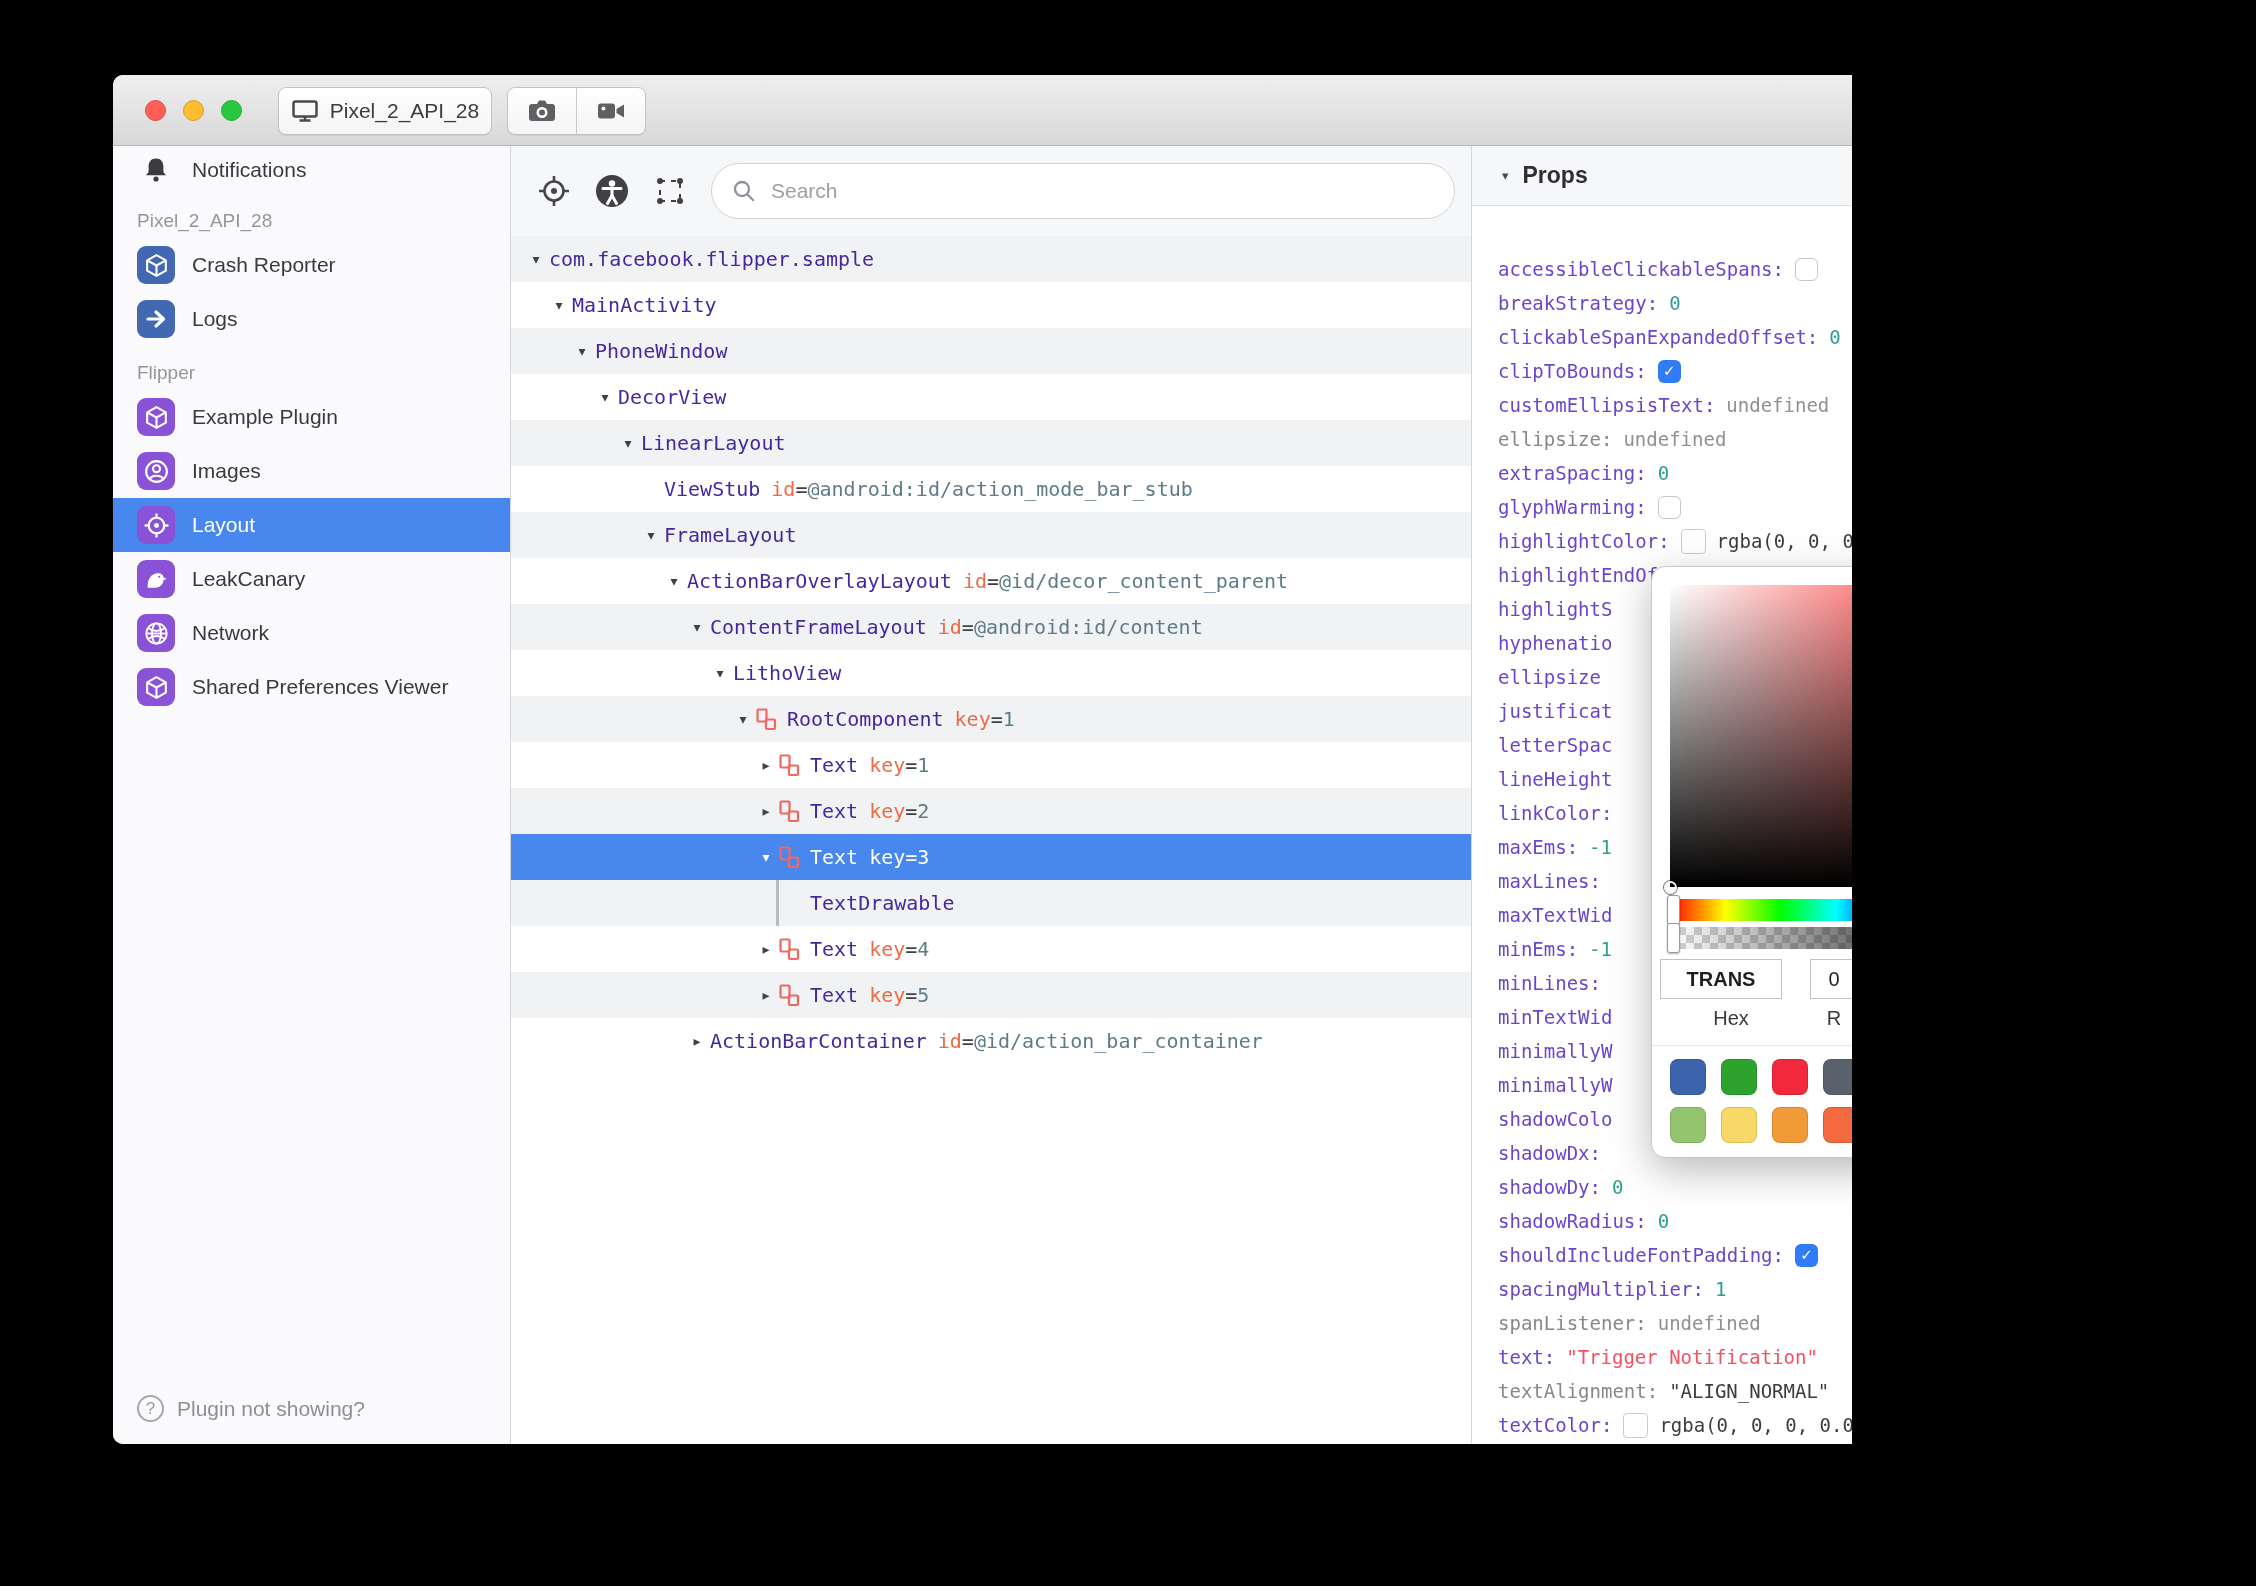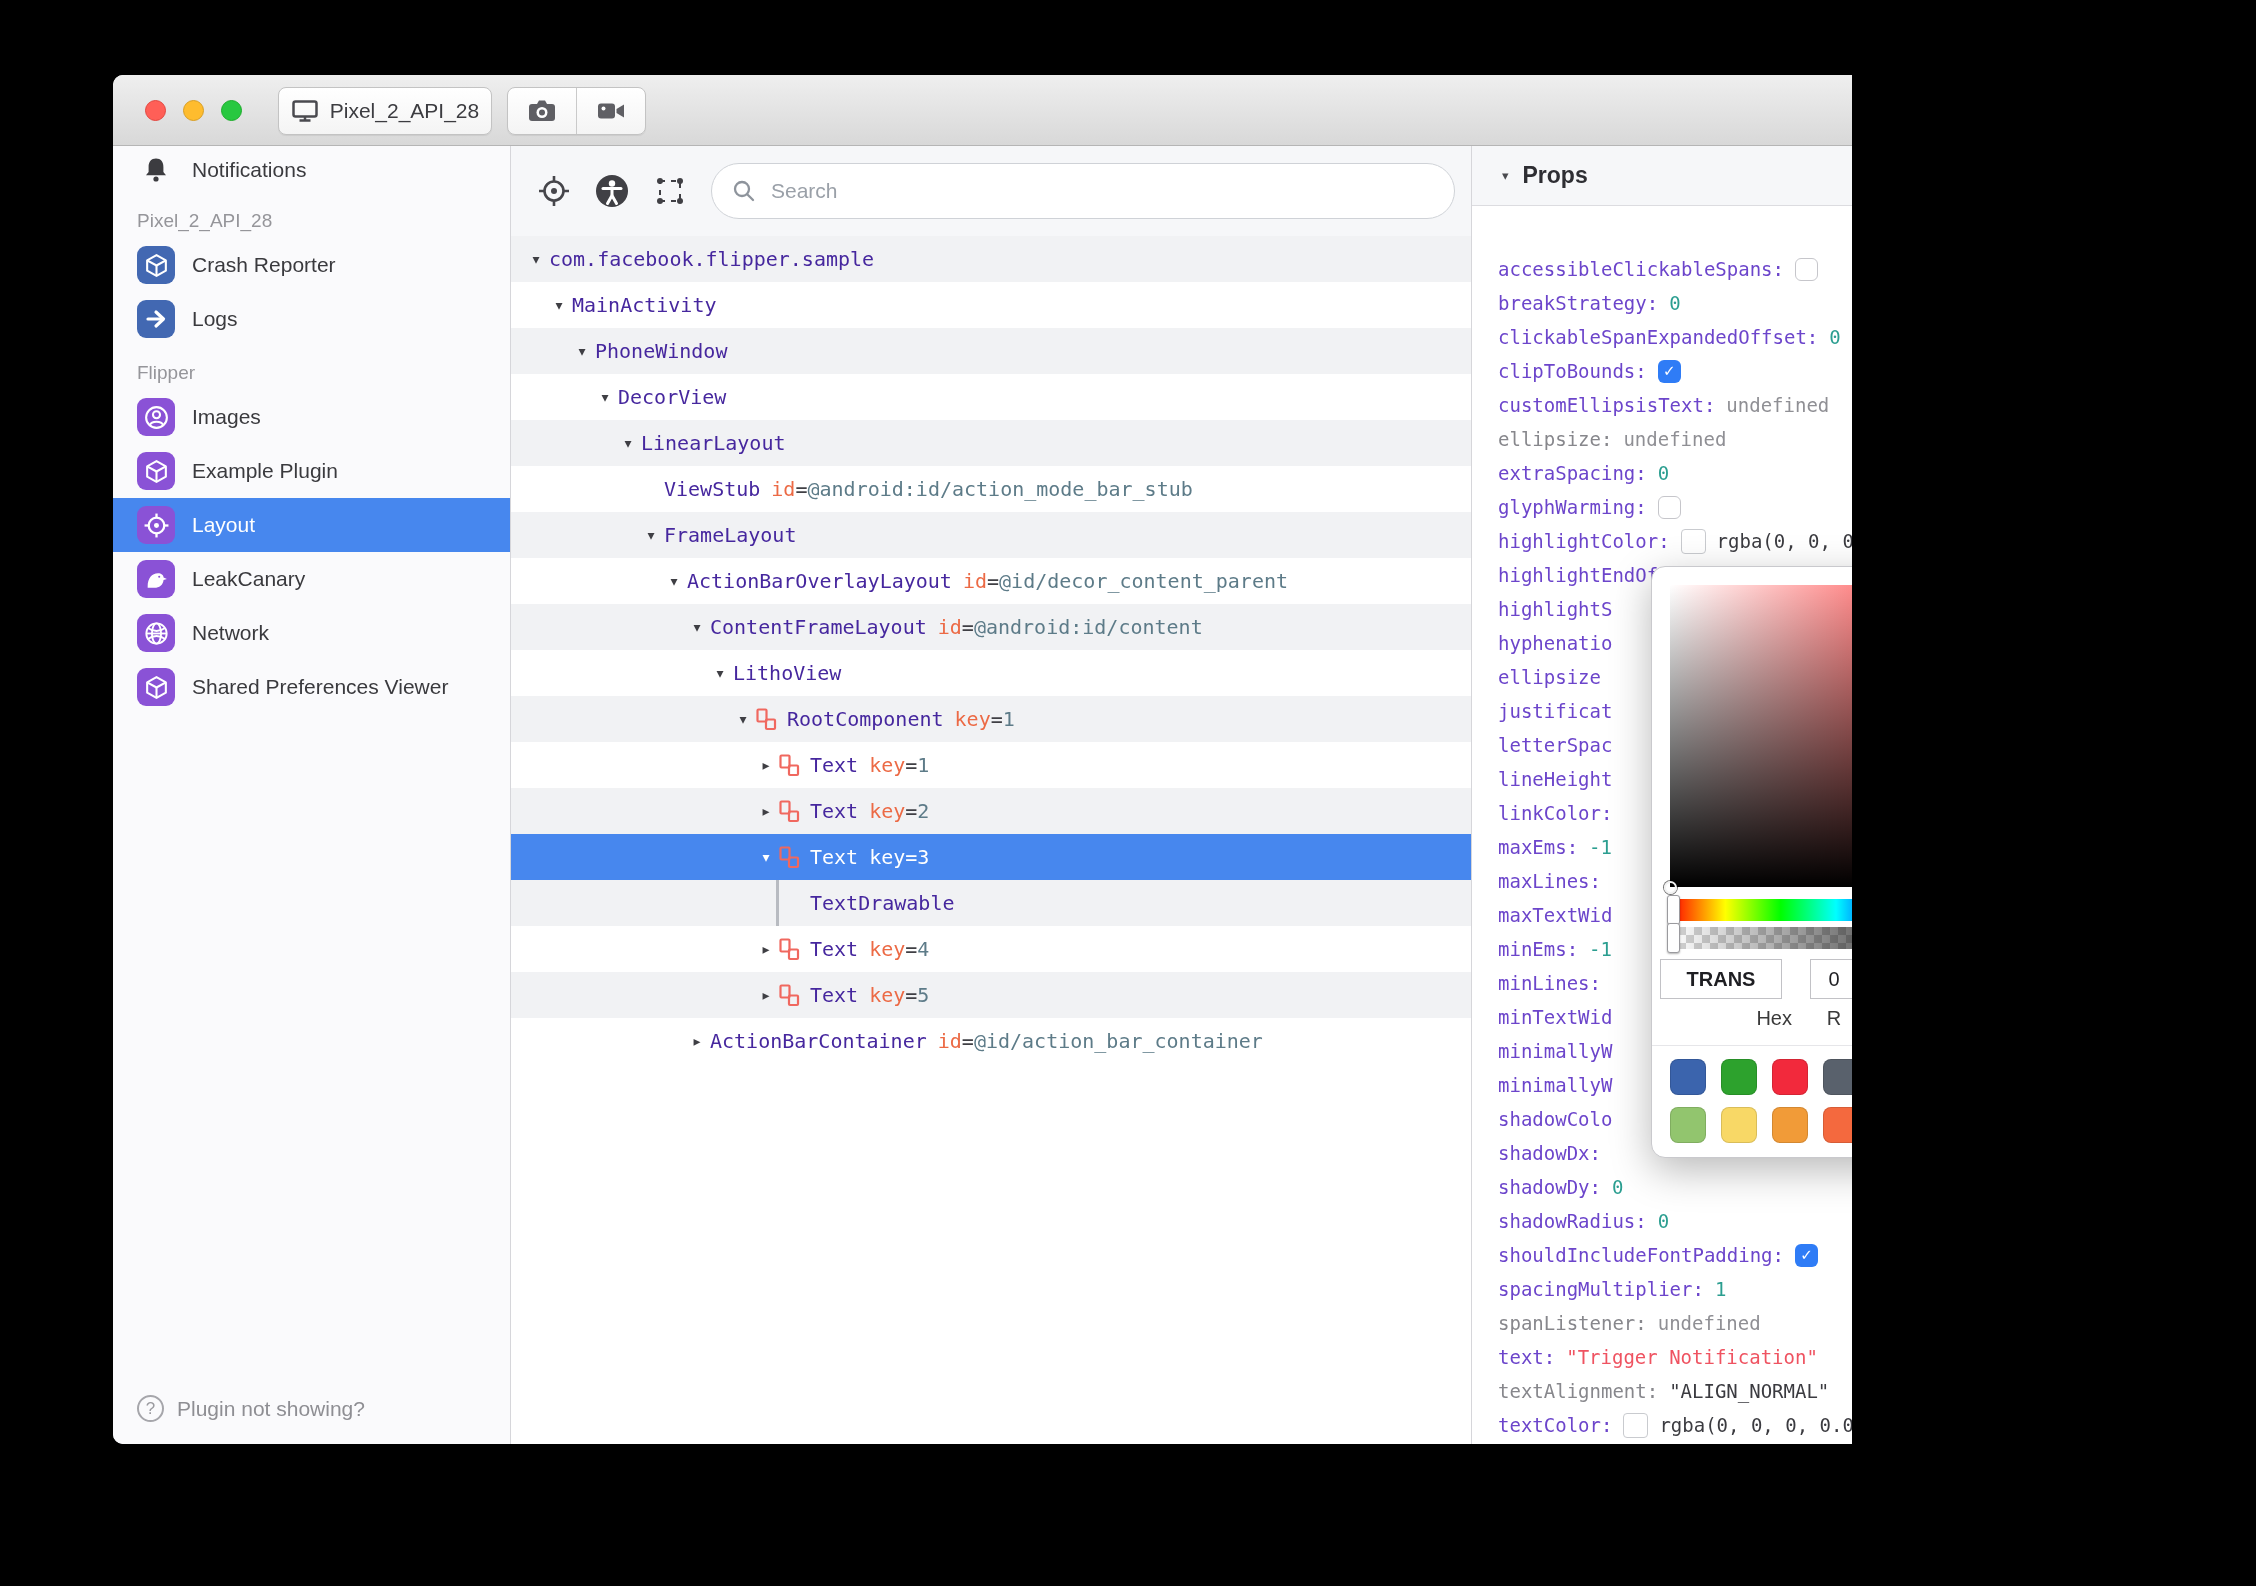--- a/index.html
+++ b/index.html
@@ -213,6 +213,16 @@
             <div class="side-section">Flipper</div>
             <div class="side-item">
               <span class="picon" style="background: rgb(138, 82, 214);">
+                <svg width="27" height="27" viewBox="0 0 26 26" fill="none" stroke="#fff" stroke-width="2" stroke-linejoin="round">
+                  <path d="M13 3 L22 8 V18 L13 23 L4 18 V8 Z"></path>
+                  <path d="M4 8 L13 13 L22 8"></path>
+                  <path d="M13 13 V23"></path>
+                </svg>
+              </span>
+              <span>Example Plugin</span>
+            </div>
+            <div class="side-item">
+              <span class="picon" style="background: rgb(138, 82, 214);">
                 <svg width="27" height="27" viewBox="0 0 26 26" fill="none" stroke="#fff" stroke-width="2">
                   <circle cx="13" cy="13" r="10"></circle>
                   <circle cx="13" cy="10.3" r="3.4"></circle>
@@ -220,16 +230,6 @@
                 </svg>
               </span>
               <span>Images</span>
-            </div>
-            <div class="side-item">
-              <span class="picon" style="background: rgb(138, 82, 214);">
-                <svg width="27" height="27" viewBox="0 0 26 26" fill="none" stroke="#fff" stroke-width="2" stroke-linejoin="round">
-                  <path d="M13 3 L22 8 V18 L13 23 L4 18 V8 Z"></path>
-                  <path d="M4 8 L13 13 L22 8"></path>
-                  <path d="M13 13 V23"></path>
-                </svg>
-              </span>
-              <span>Example Plugin</span>
             </div>
             <div class="side-item selected">
               <span class="picon" style="background: rgb(138, 82, 214);">

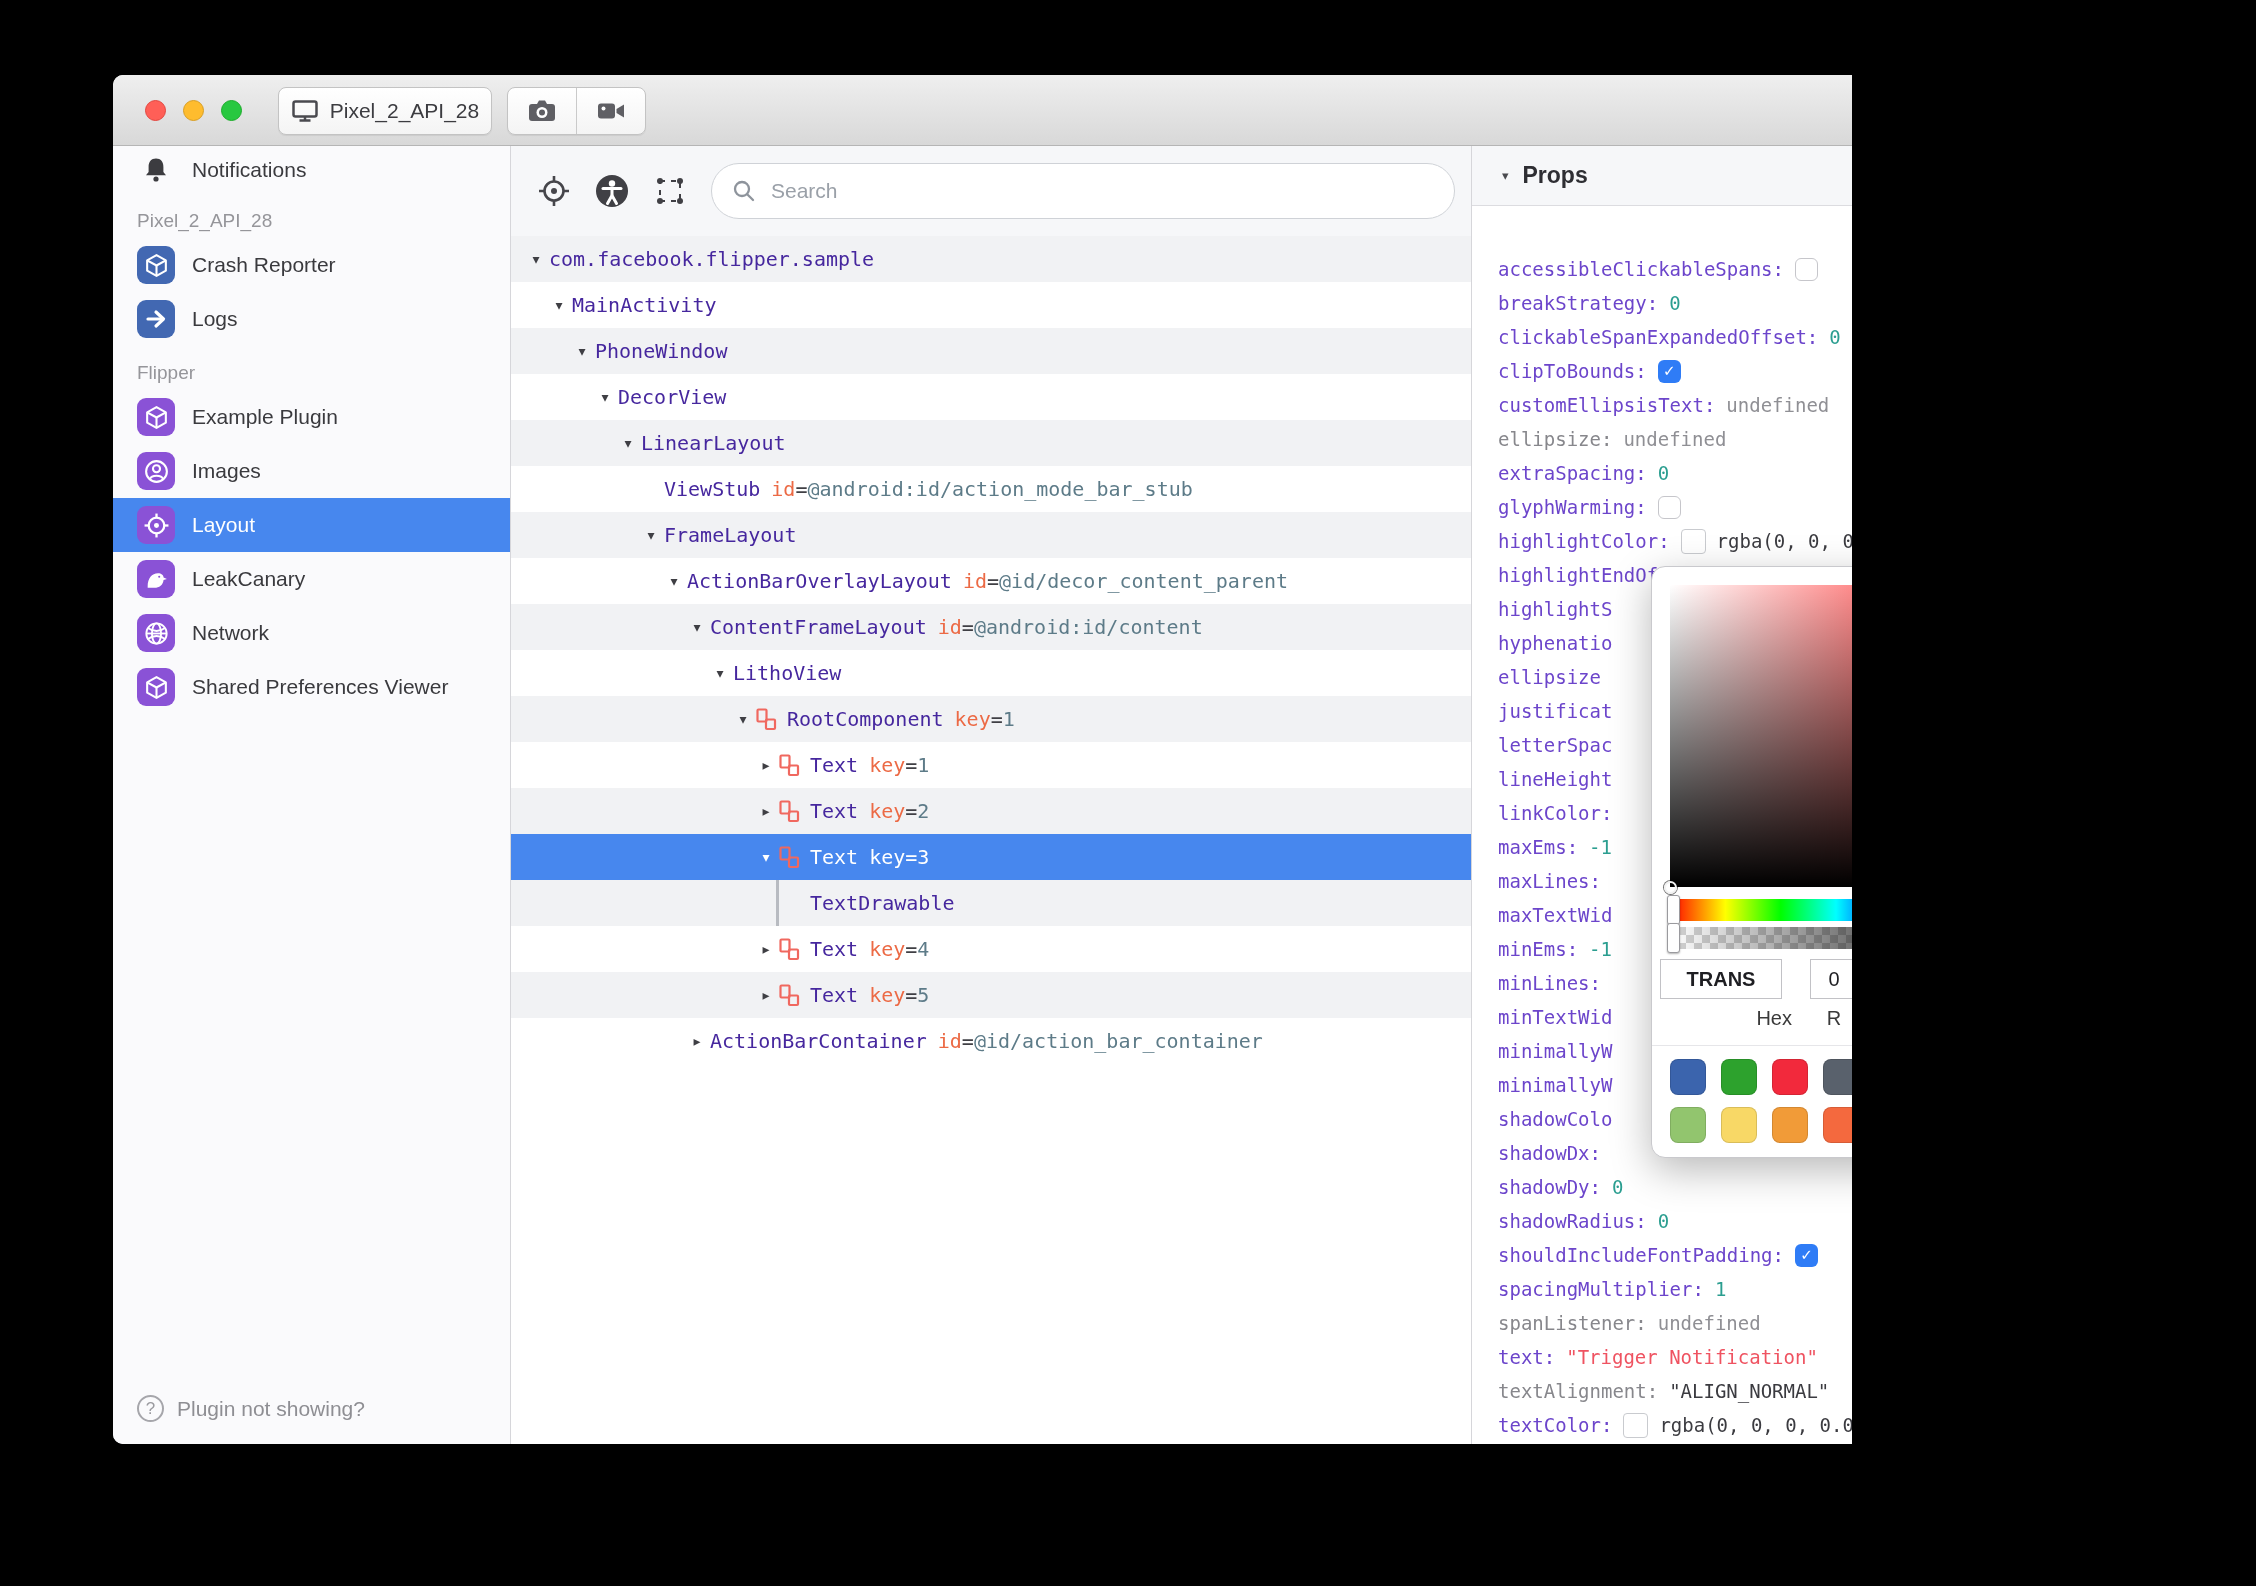--- a/index.html
+++ b/index.html
@@ -425,7 +425,7 @@
           <input class="pickinput" style="left: 290px; width: 48px;" value="0">
           <input class="pickinput" style="left: 356px; width: 48px;" value="0">
 
-          <span class="plabel" style="left:18px;width:122px;text-align:right;">Hex</span>
+          <span class="plabel" style="left:18px;width:122px;">Hex</span>
           <span class="plabel" style="left:158px;width:48px;">R</span>
           <span class="plabel" style="left:224px;width:48px;">G</span>
           <span class="plabel" style="left:290px;width:48px;">B</span>

